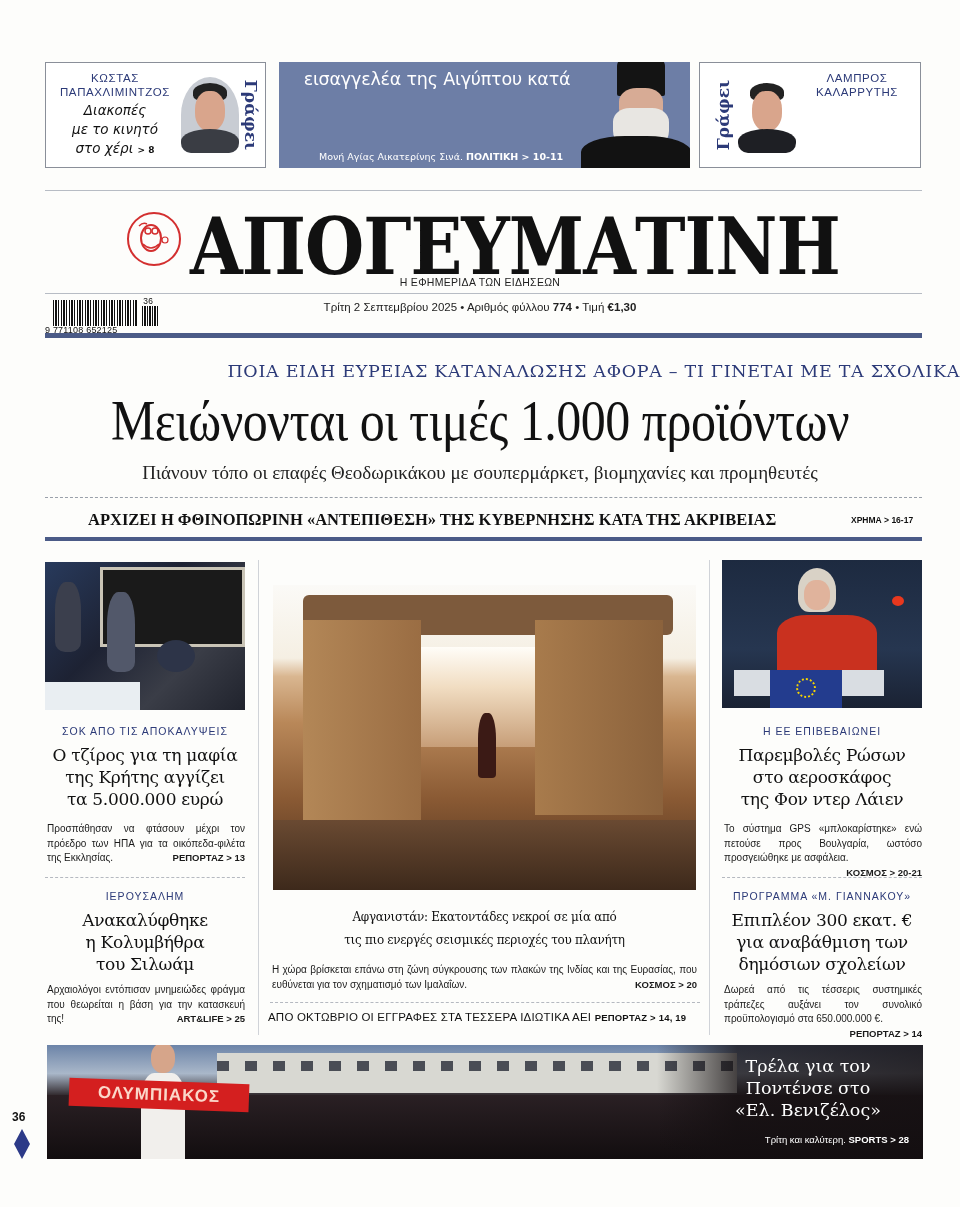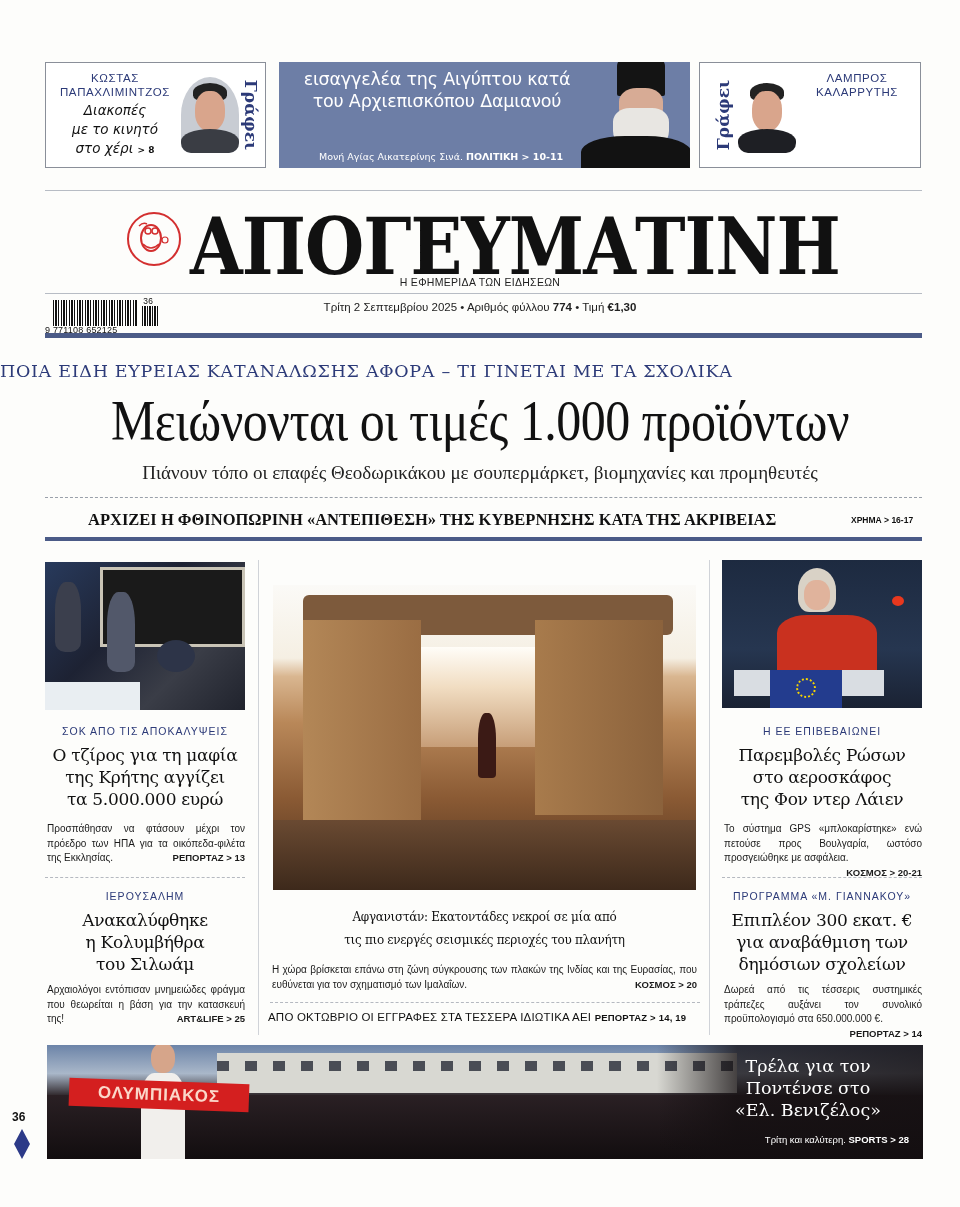--- a/index.html
+++ b/index.html
@@ -81,7 +81,6 @@
 <div class="center-promo">
   <div class="headline">
     <div>εισαγγελέα της Αιγύπτου κατά</div>
-    <div>του Αρχιεπισκόπου Δαμιανού</div>
   </div>
   <div class="sub">
     <span>Μονή Αγίας Αικατερίνης Σινά.</span>

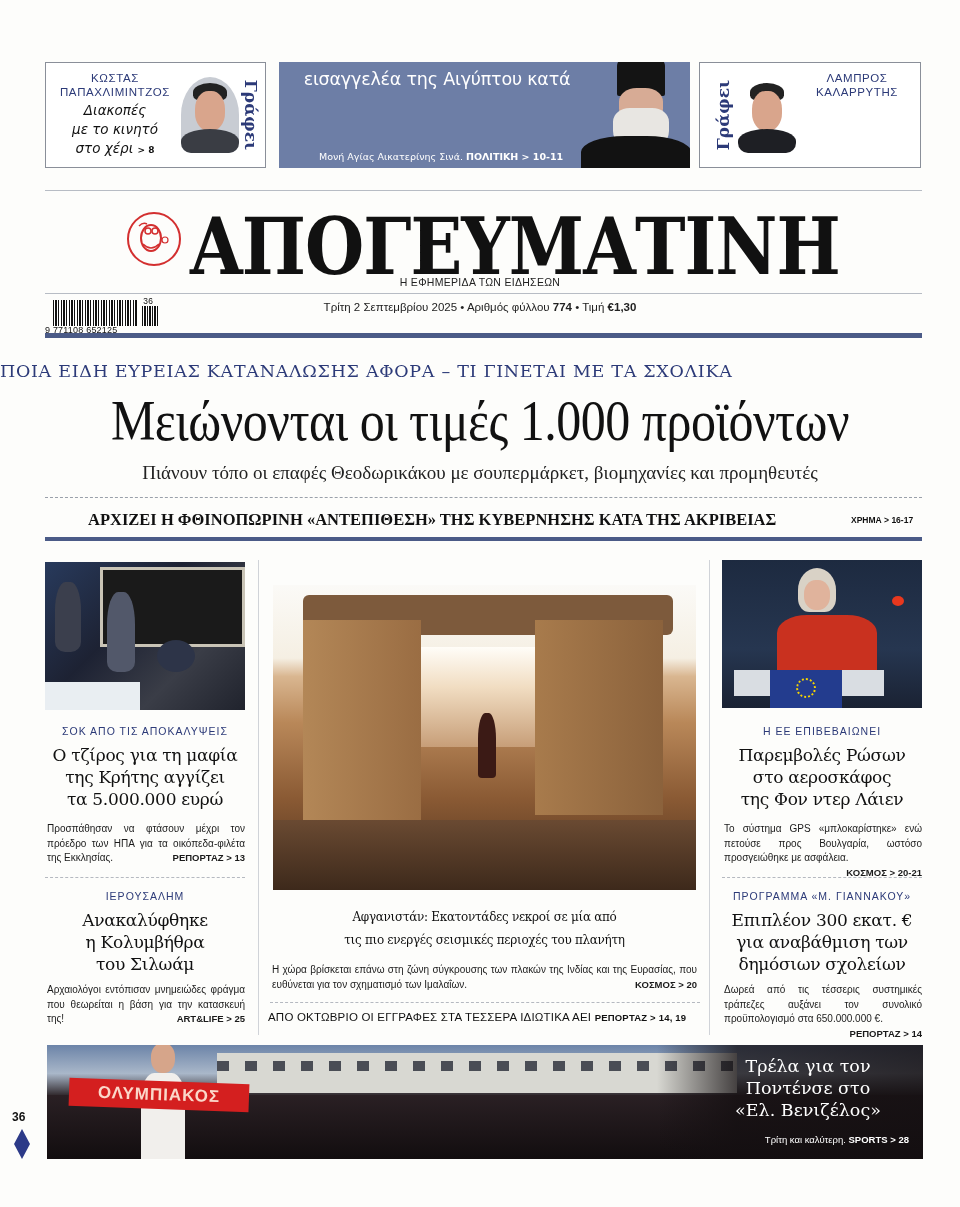--- a/index.html
+++ b/index.html
@@ -31,7 +31,7 @@
   .barcode-num { position: absolute; left: 45px; top: 325px; font-family: Liberation Sans, sans-serif; font-size: 9px; color: #111; letter-spacing: 0.2px; }
   .barcode-issue { position: absolute; left: 143px; top: 297px; font-family: "Liberation Mono", monospace; font-size: 8.5px; color: #111; }
   
-  .kicker { position: absolute; left: 0; width: 960px; top: 361px; text-align: left; font-family: "DejaVu Serif", serif; font-size: 17.5px; color: #2c3a78; letter-spacing: 0.7px; }
+  .kicker { position: absolute; left: 0; width: 960px; top: 361px; text-align: right; font-family: "DejaVu Serif", serif; font-size: 17.5px; color: #2c3a78; letter-spacing: 0.7px; }
   .lead-title { position: absolute; left: 0; width: 960px; top: 392px; text-align: center; font-family: "Liberation Serif", serif; font-size: 50px; color: #111; letter-spacing: -0.5px; transform: scaleY(1.12); }
   .lead-sub { position: absolute; left: 0; width: 960px; top: 462px; text-align: center; font-family: "Liberation Serif", serif; font-size: 19px; color: #222; }
   .dashed { position: absolute; left: 45px; width: 877px; border-top: 1px dashed #9aa0aa; }

